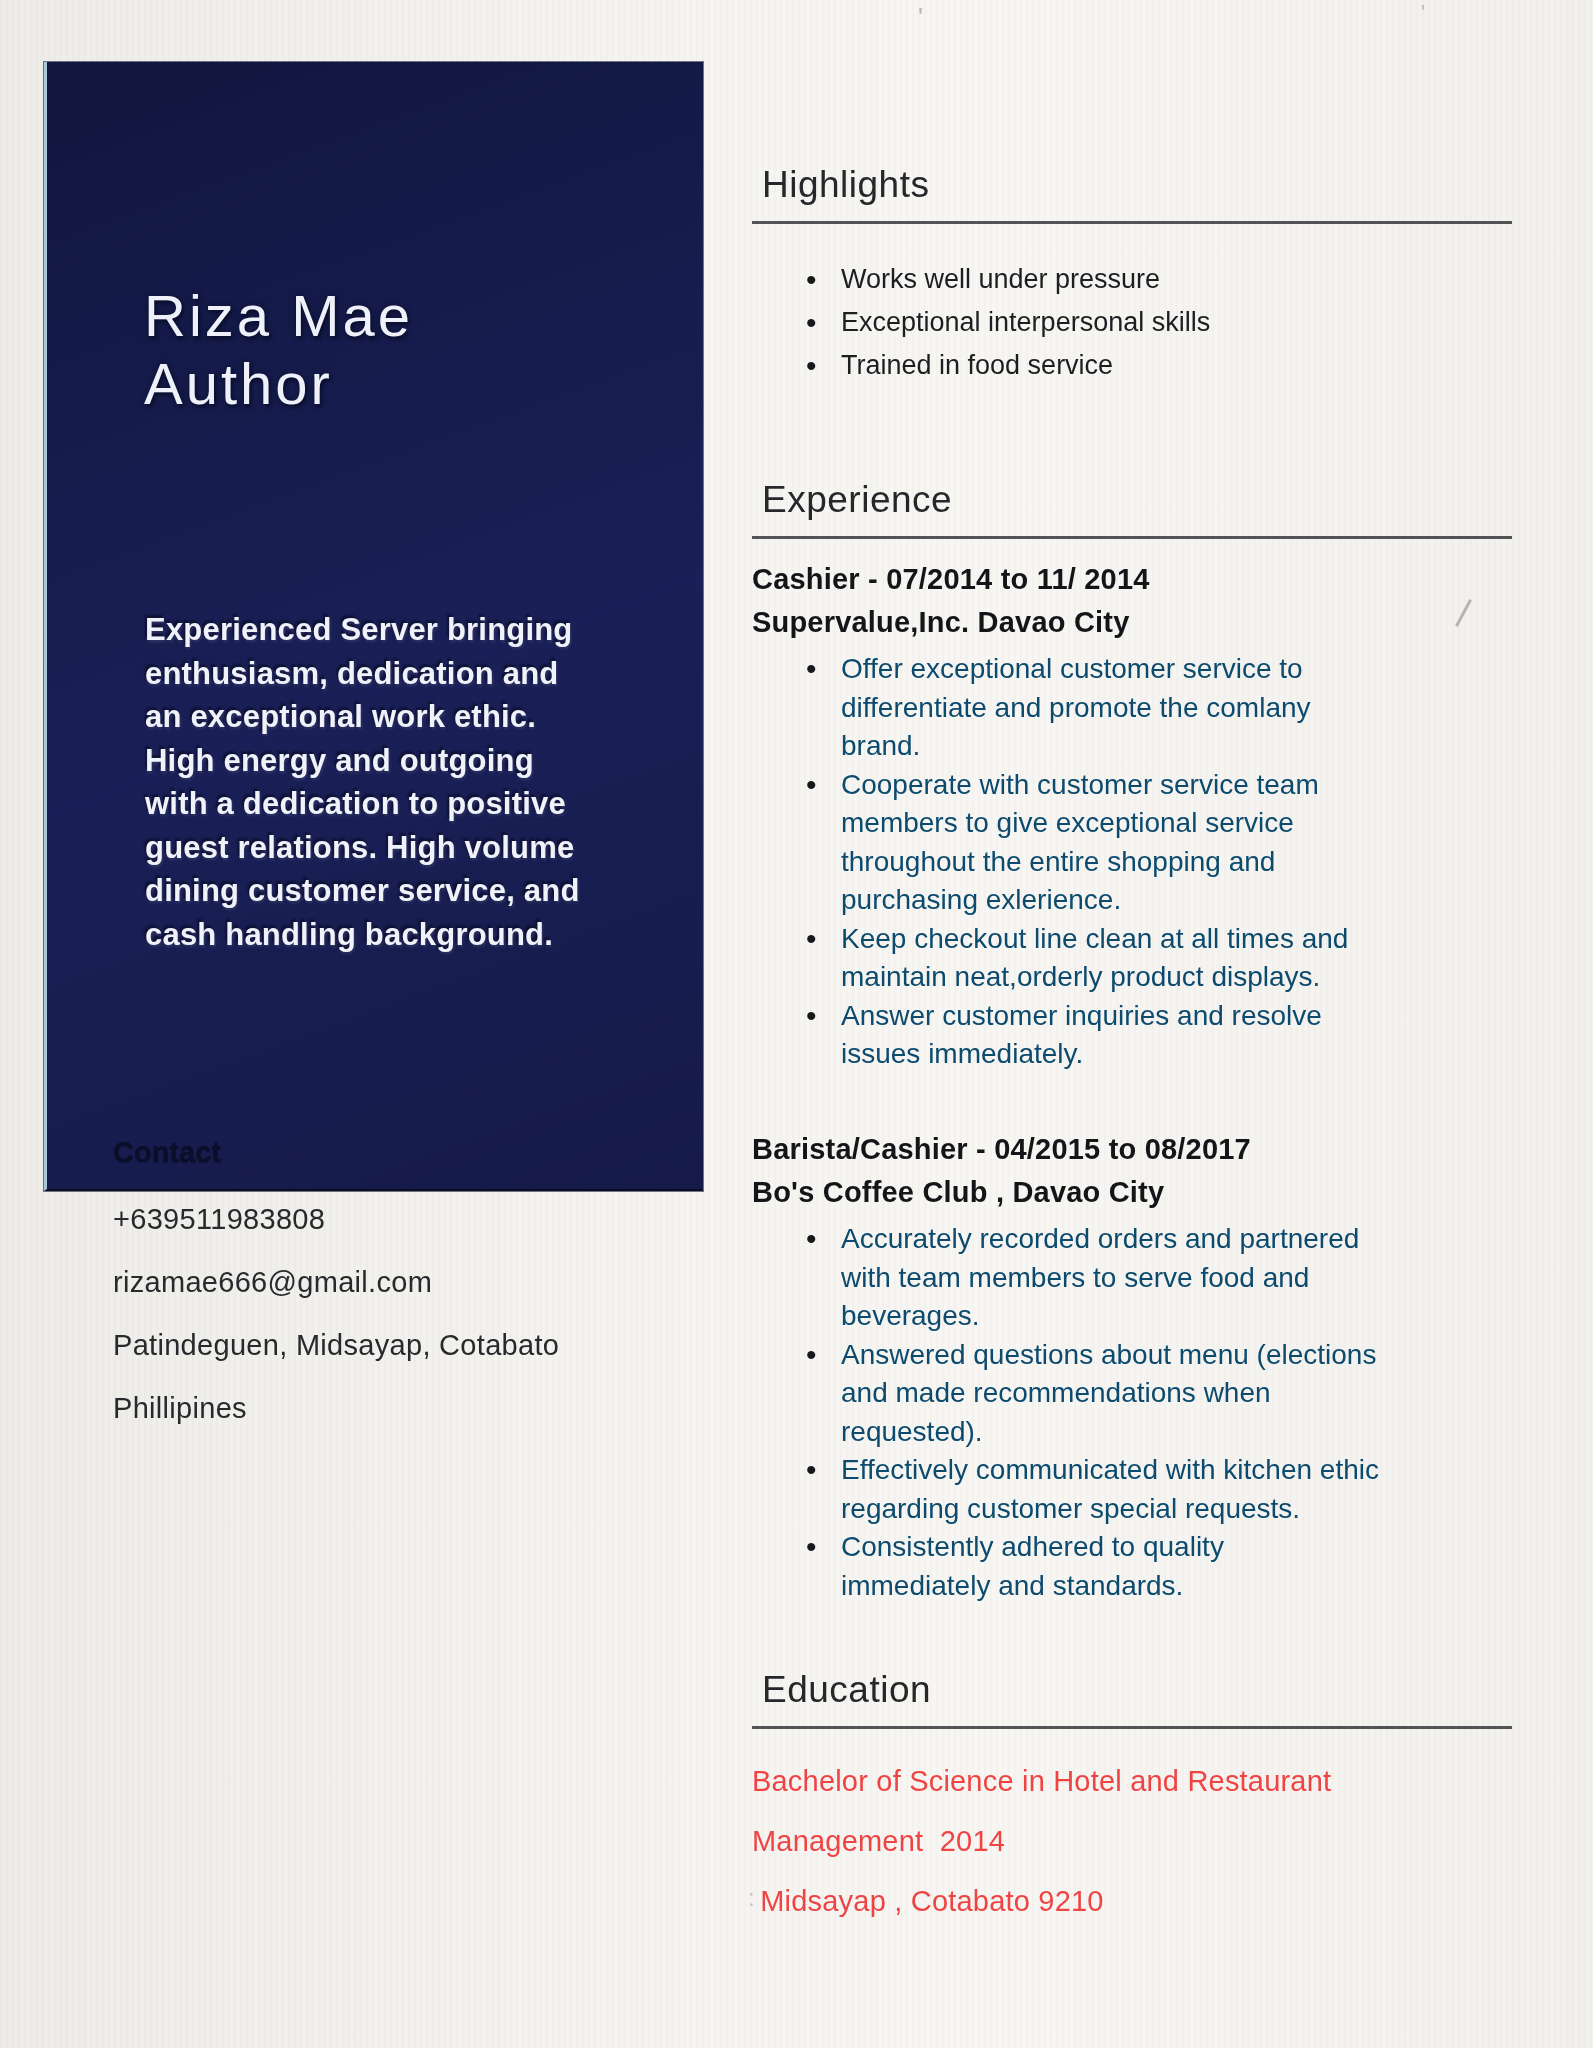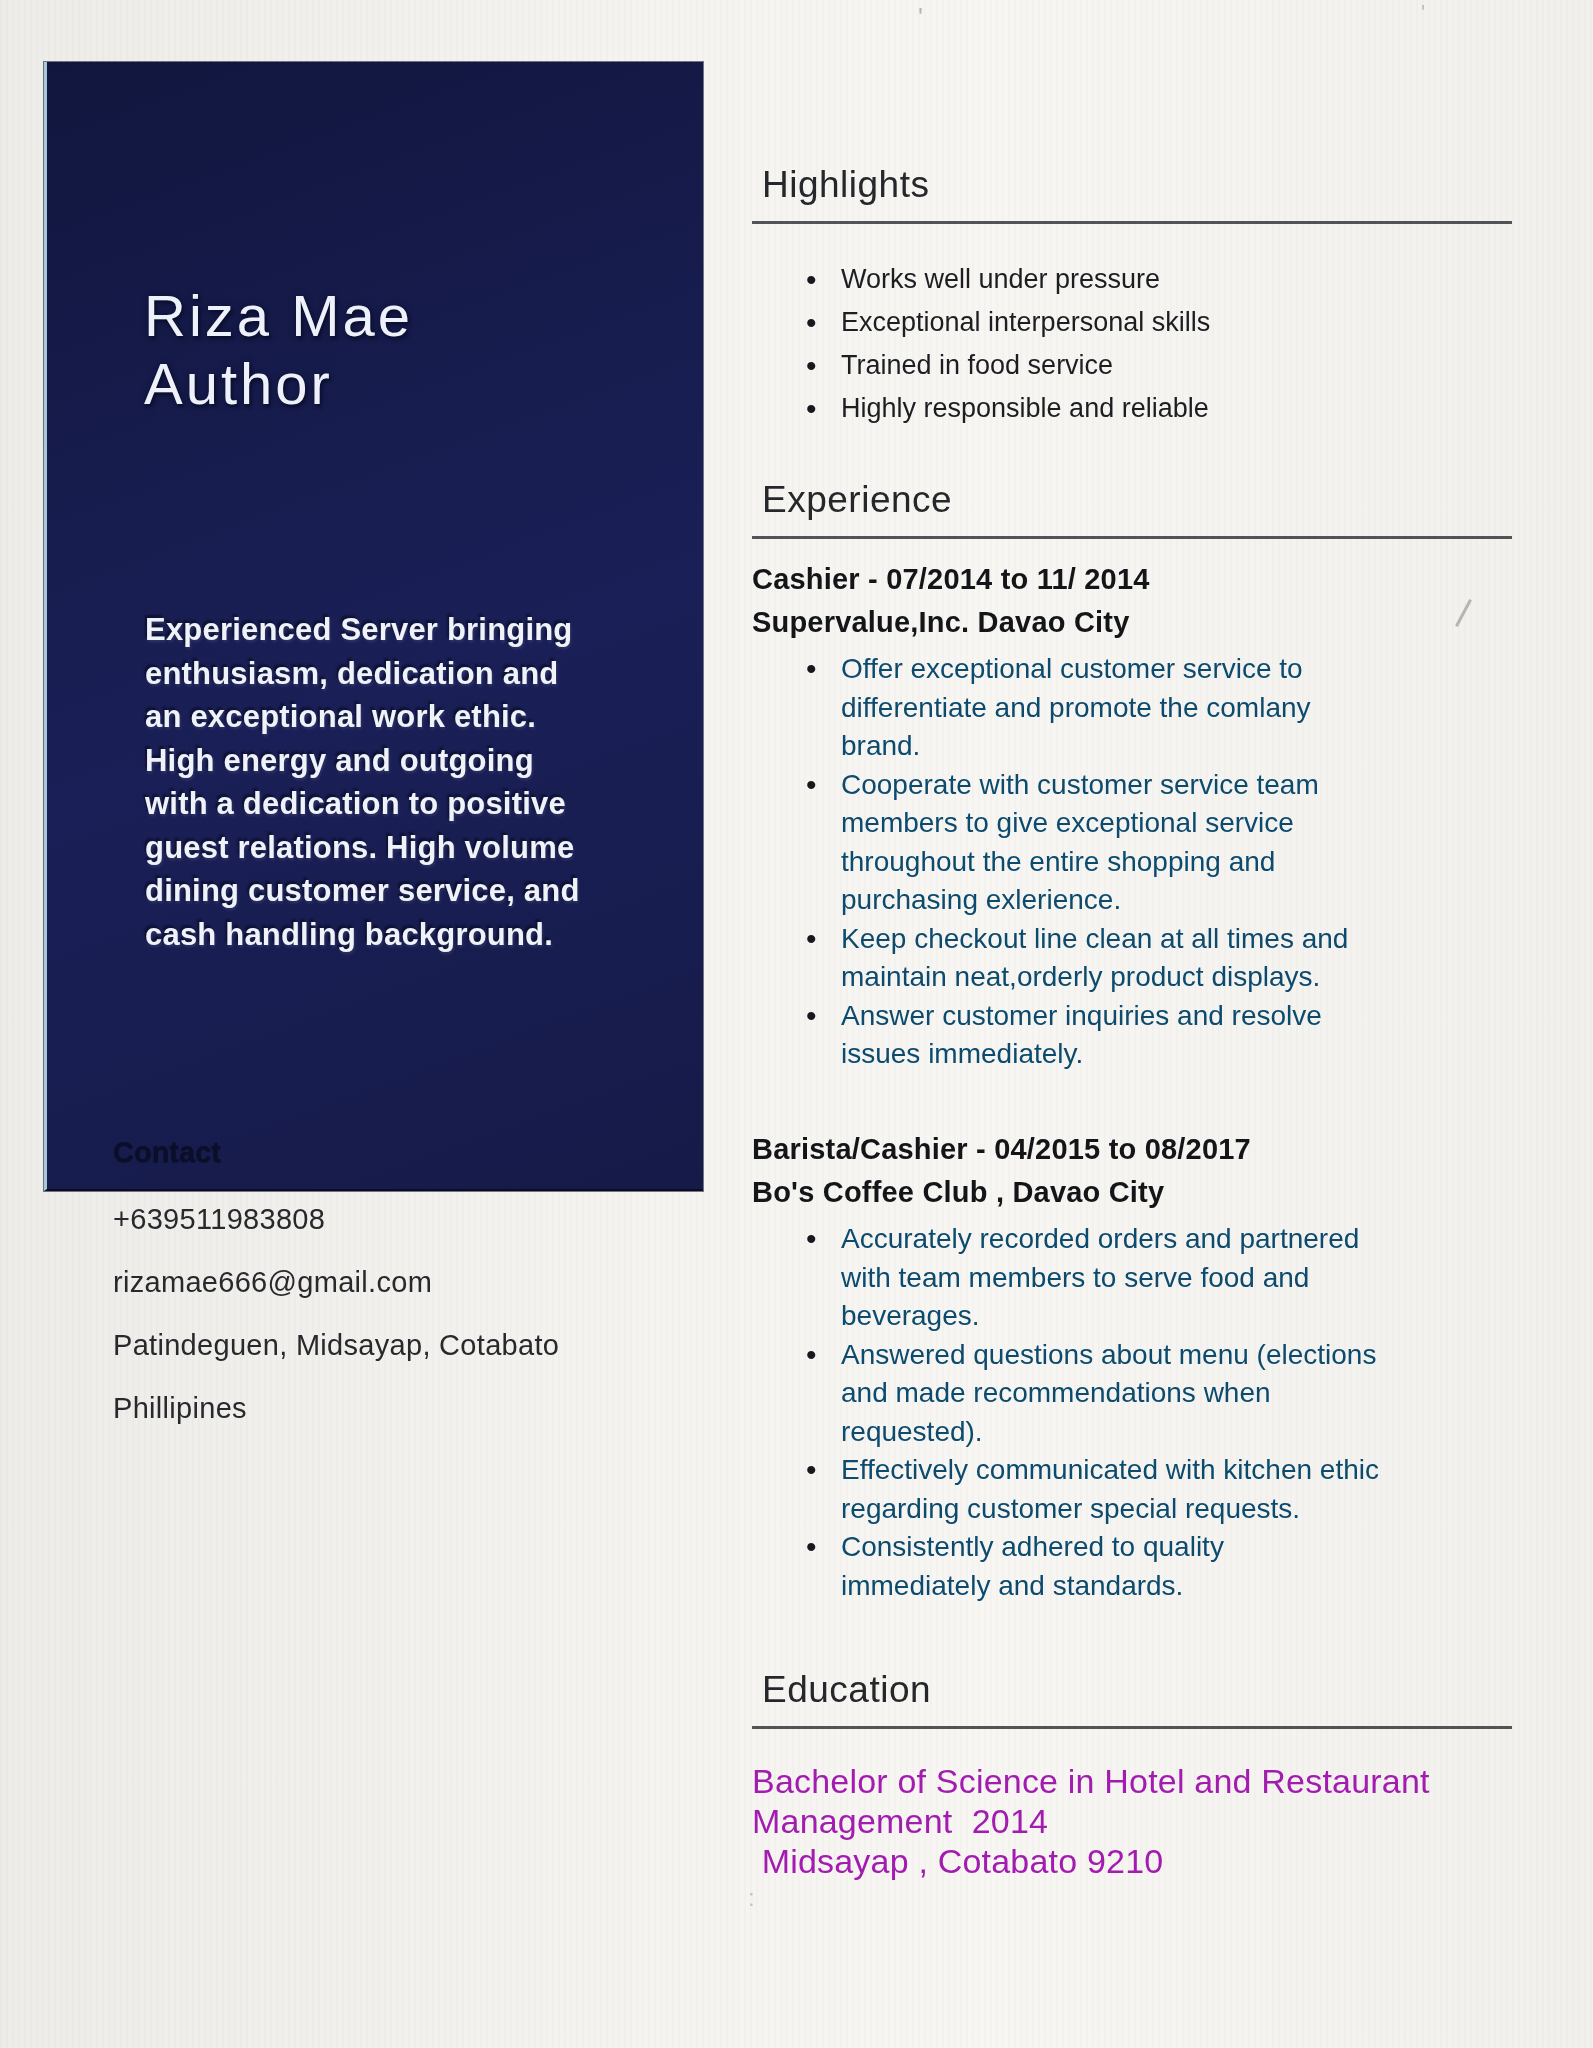--- a/index.html
+++ b/index.html
@@ -117,7 +117,6 @@
         <li><span>Works well under pressure</span></li>
         <li><span>Exceptional interpersonal skills</span></li>
         <li><span>Trained in food service</span></li>
-        <li><span>Highly responsible and reliable</span></li>
       </ul>
     </section>
 

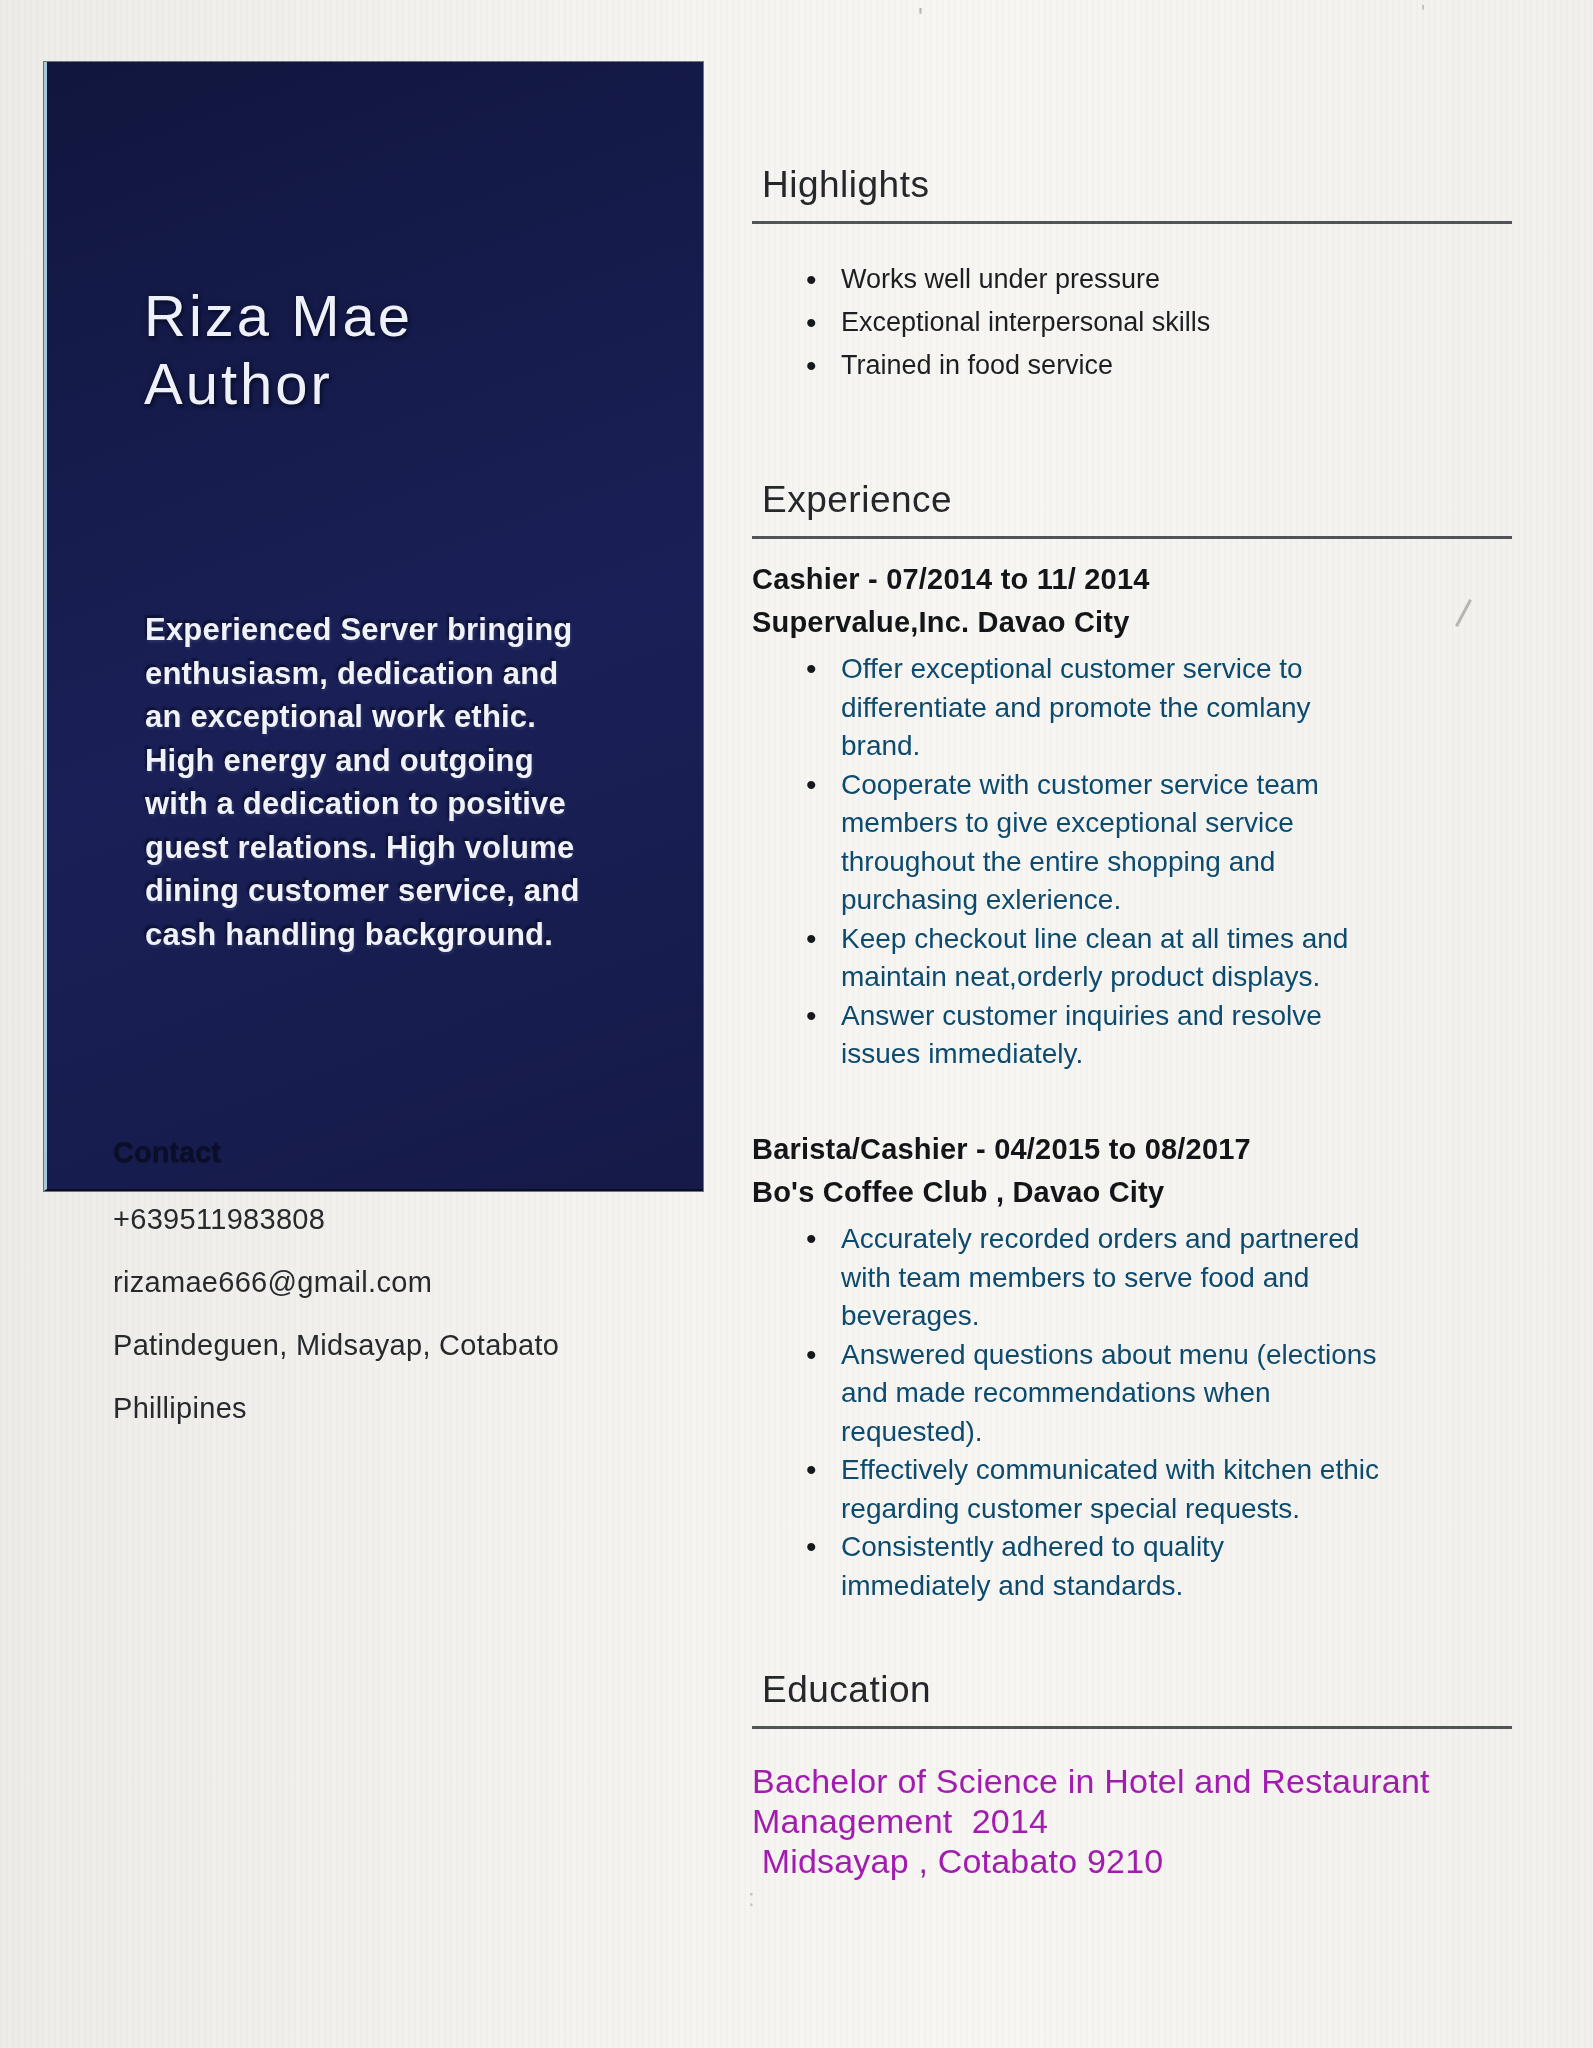--- a/index.html
+++ b/index.html
@@ -71,7 +71,7 @@
 
   .sec-education{top:1657px;}
   .edu-lines{margin-top:32px;}
-  .edu-line{font-size:34px;line-height:40px;color:#a21caf;white-space:pre-wrap;letter-spacing:.2px;}
+  .edu-line{font-size:29px;line-height:40px;color:#ef4444;white-space:pre-wrap;letter-spacing:.2px;margin-top:20px;}
 
   
   .artifact{position:absolute;color:#8d8d8b;pointer-events:none;}

